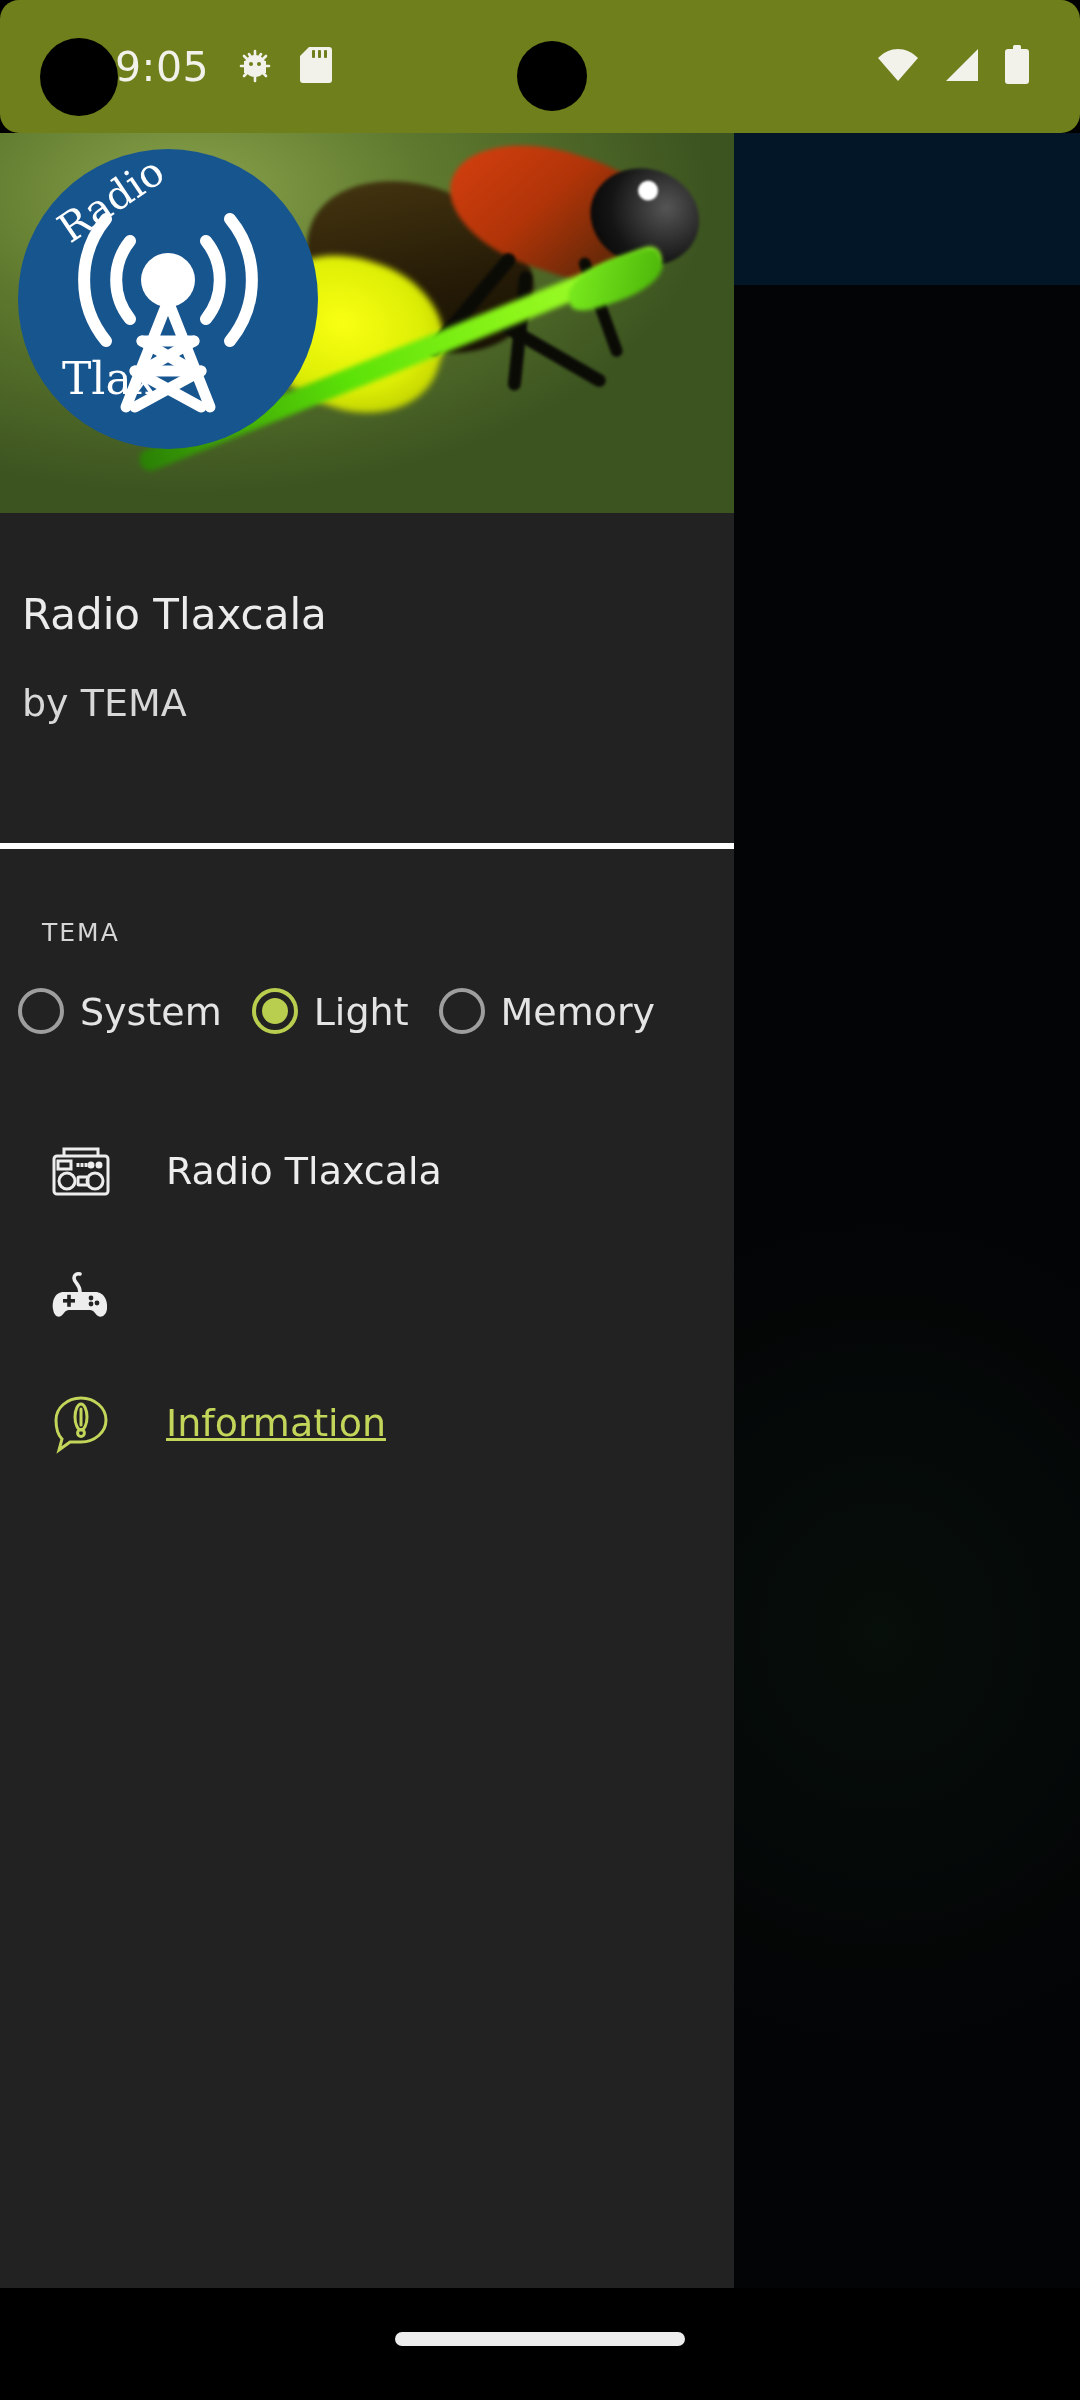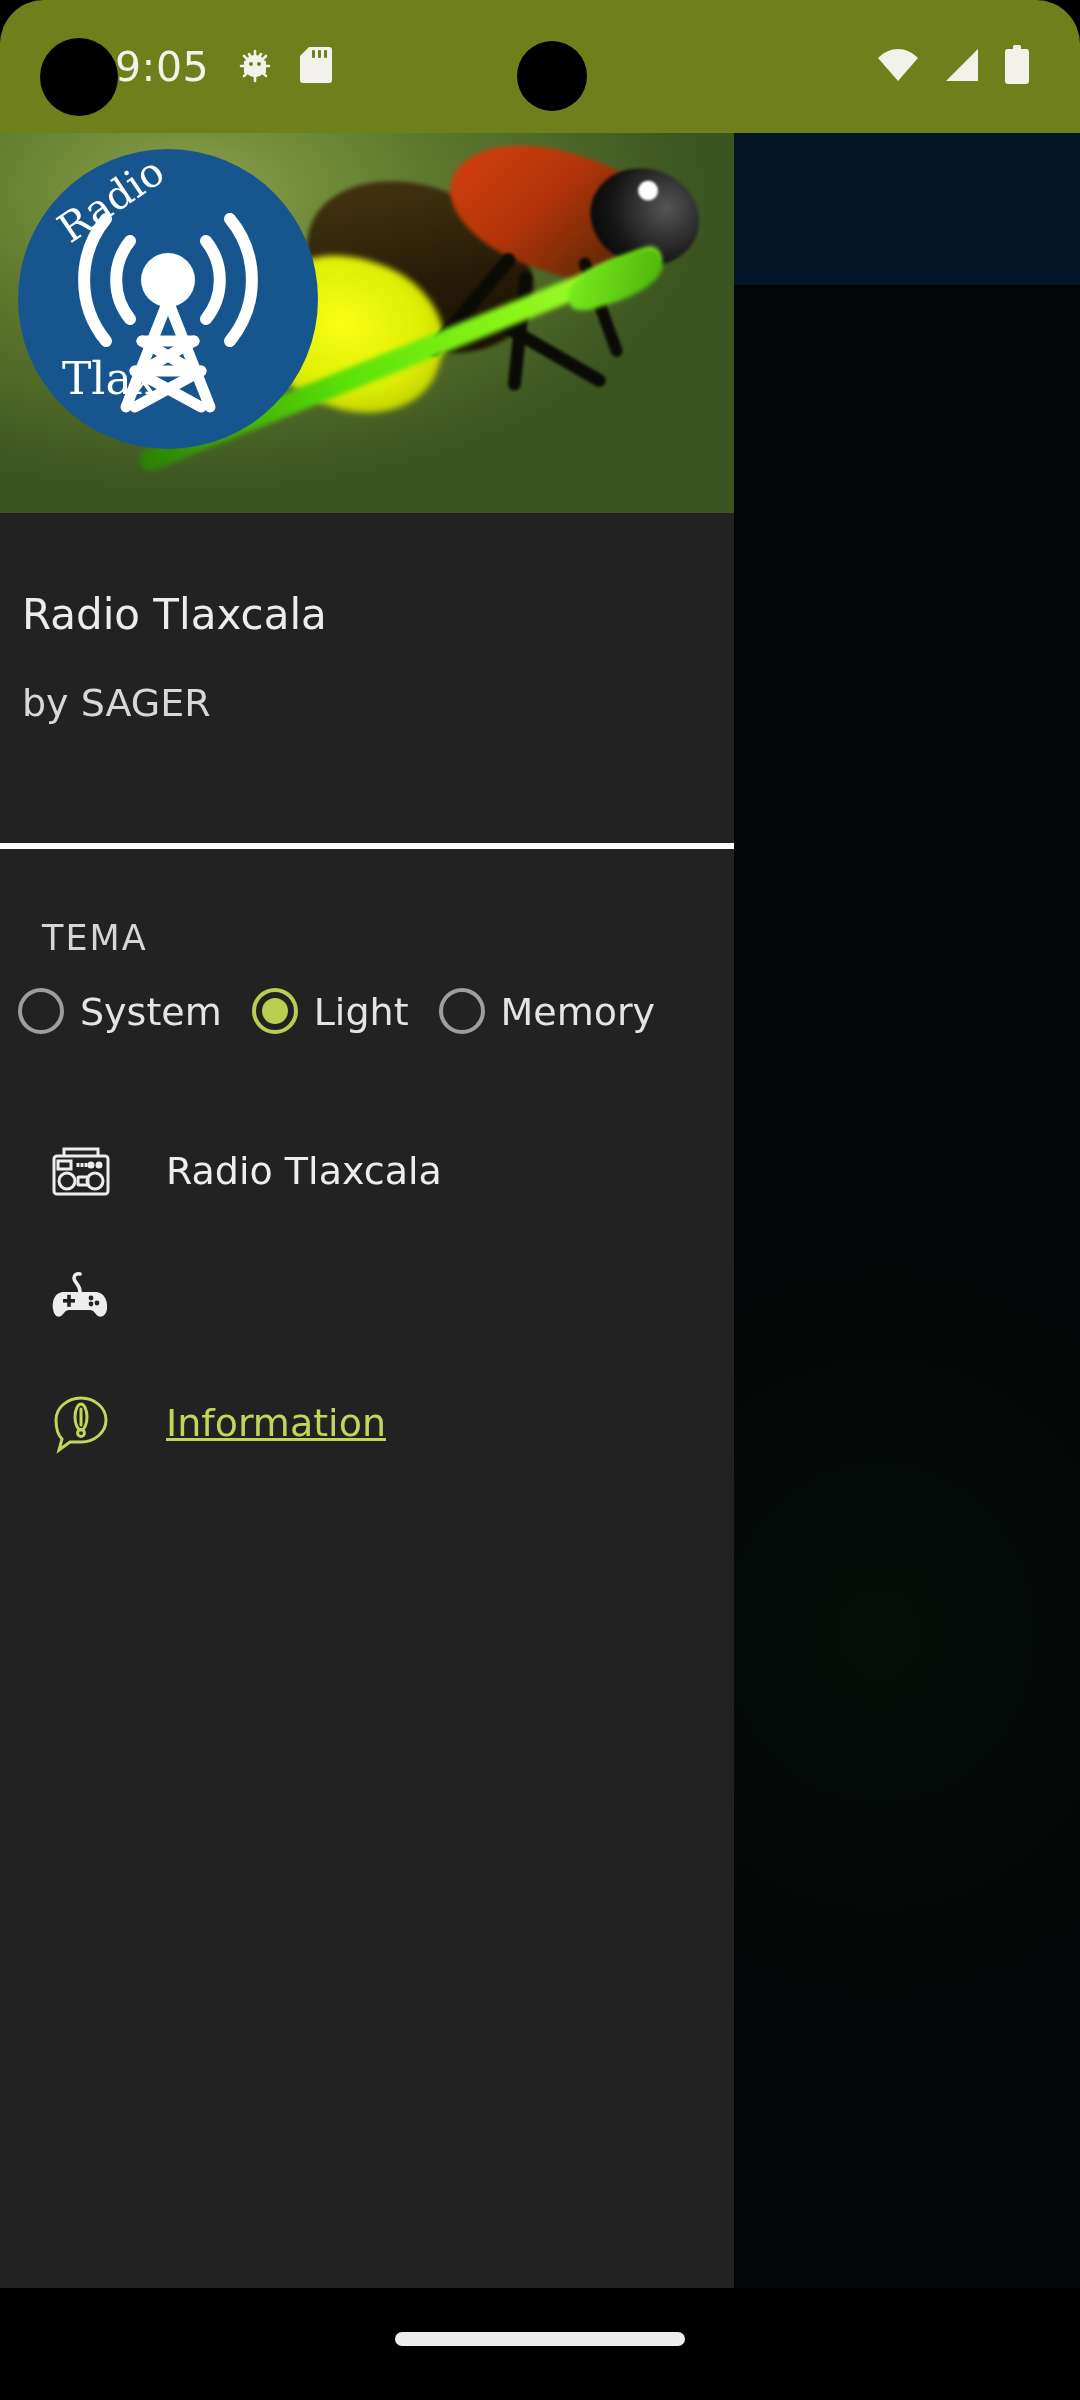--- a/index.html
+++ b/index.html
@@ -16,7 +16,7 @@
     position:absolute; left:0; top:0; width:1080px; height:133px;
     background:#6f7f1b;
     border-top-left-radius:44px; border-top-right-radius:44px;
-    display:flex; align-items:center;
+    display:flex; align-items:center;border-radius:19px;
   }
   #camera-hole{
     position:absolute; left:40px; top:38px; width:78px; height:78px;

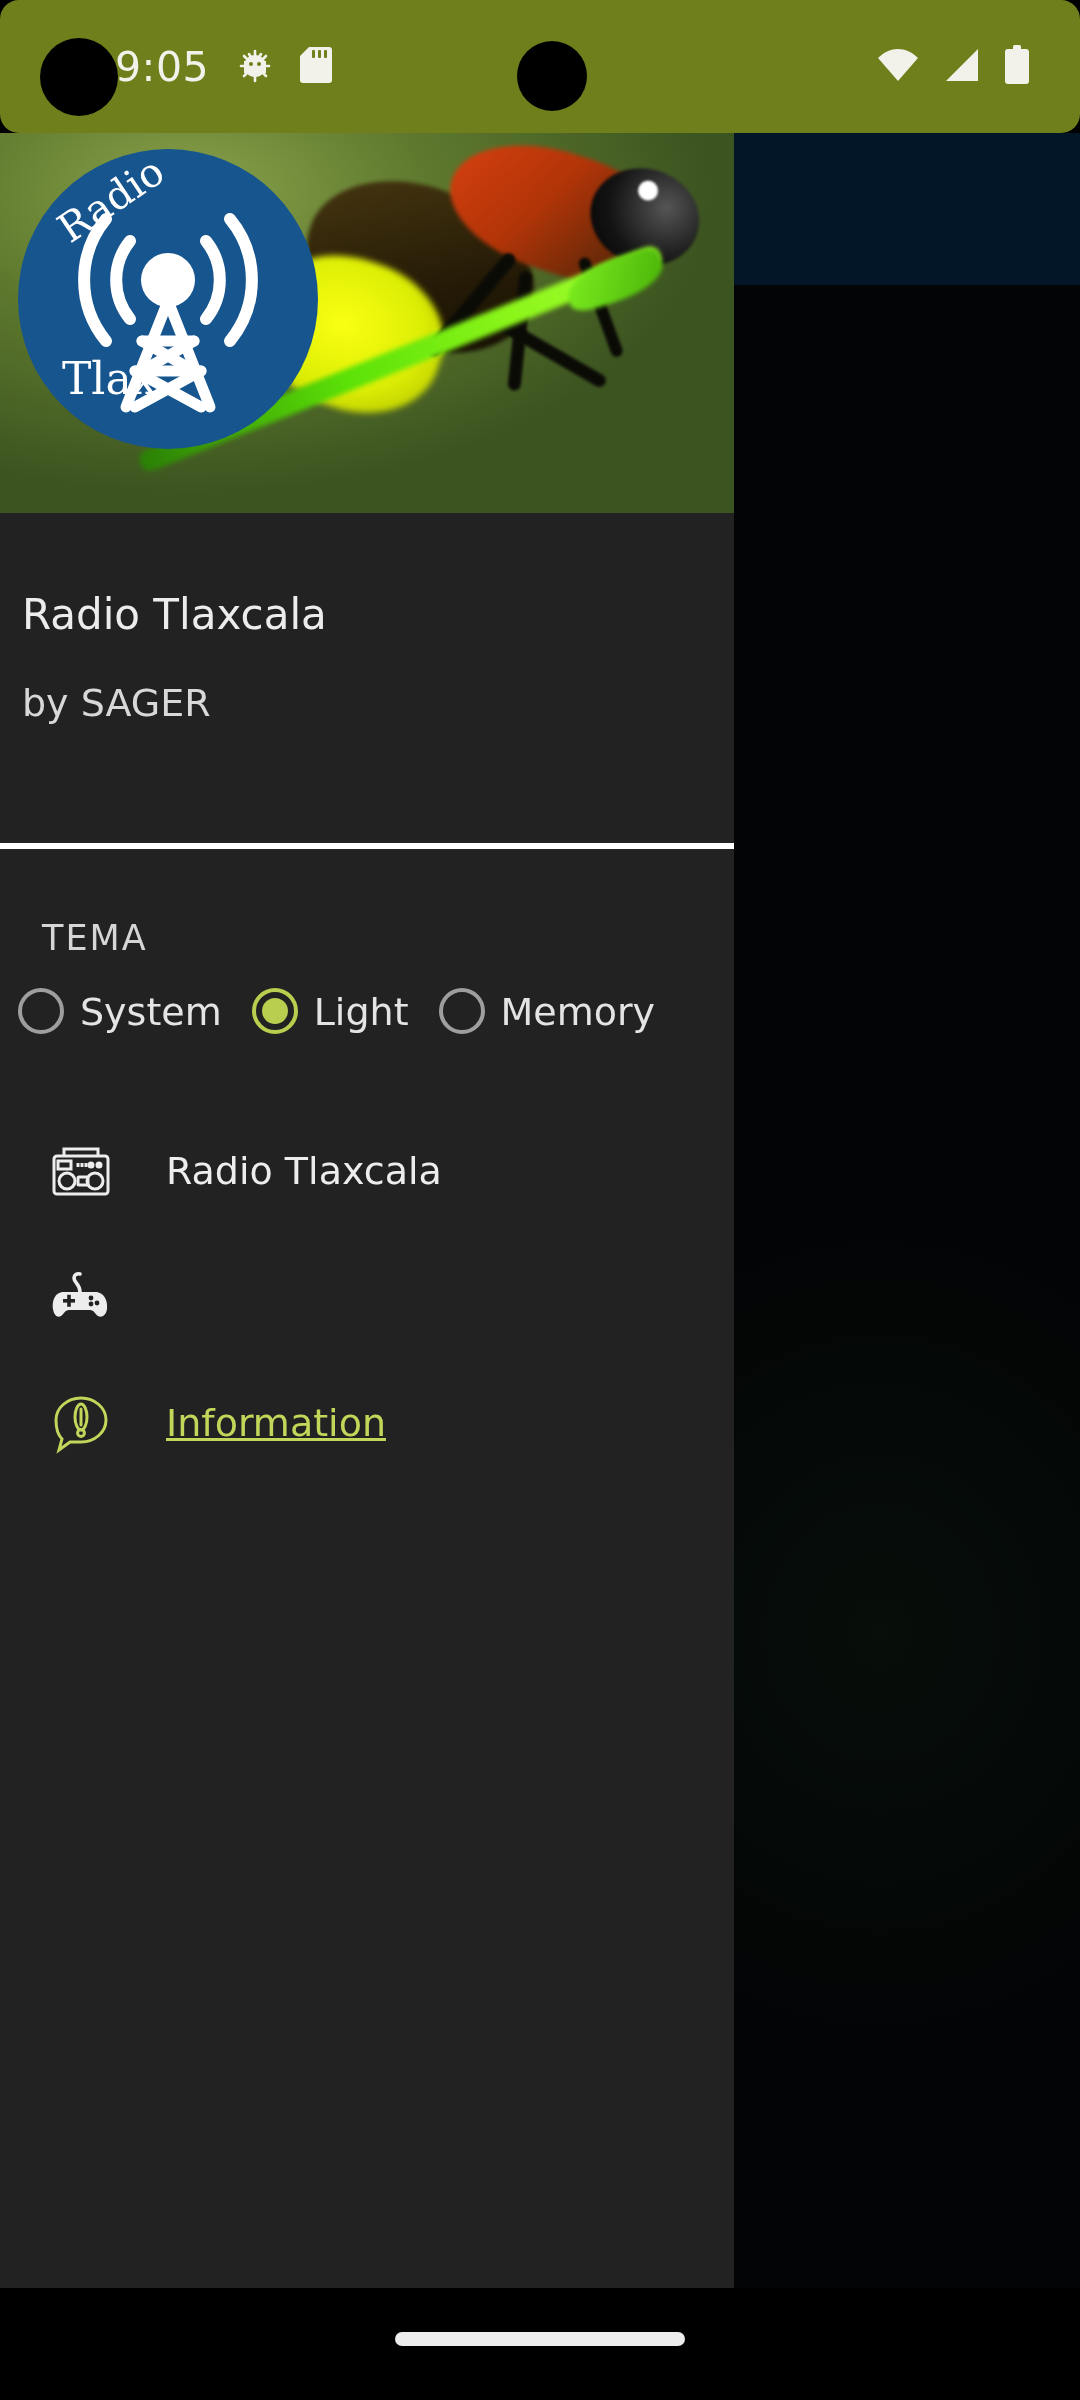--- a/index.html
+++ b/index.html
@@ -256,7 +256,7 @@
 
     <div id="drawer-titles">
       <div id="drawer-title">Radio Tlaxcala</div>
-      <div id="drawer-subtitle">by SAGER</div>
+      <div id="drawer-subtitle">by TEMA</div>
     </div>
     <div id="drawer-divider"></div>
 

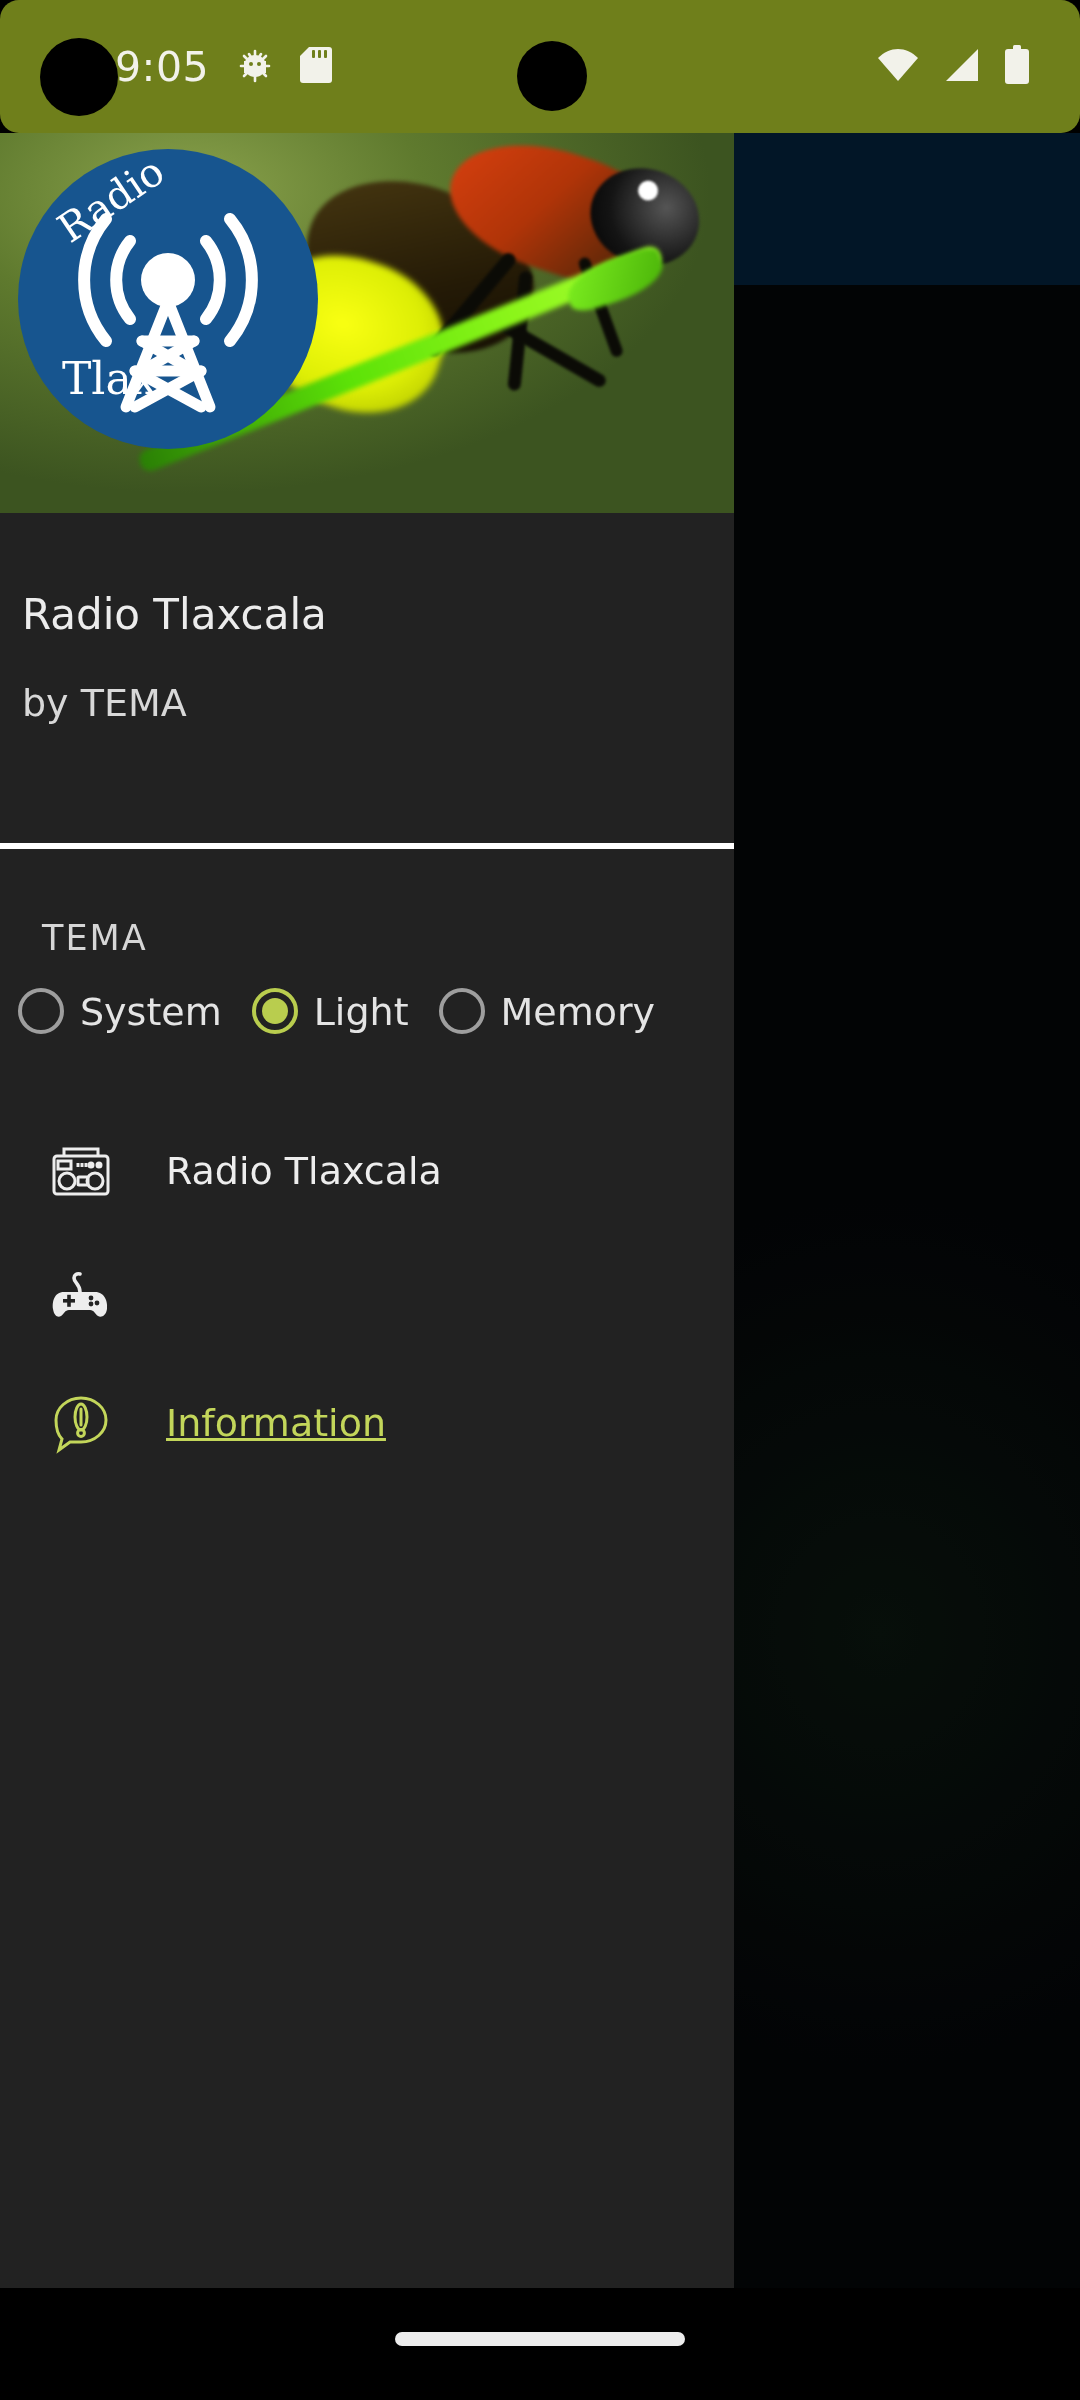--- a/index.html
+++ b/index.html
@@ -148,7 +148,7 @@
 
   #tema-label{
     position:absolute; left:42px; top:785px;
-    color:#d6d6d6; font-size:35px; letter-spacing:2px;
+    color:#d6d6d6; font-size:25px; letter-spacing:2px;
   }
 
   #theme-row{

